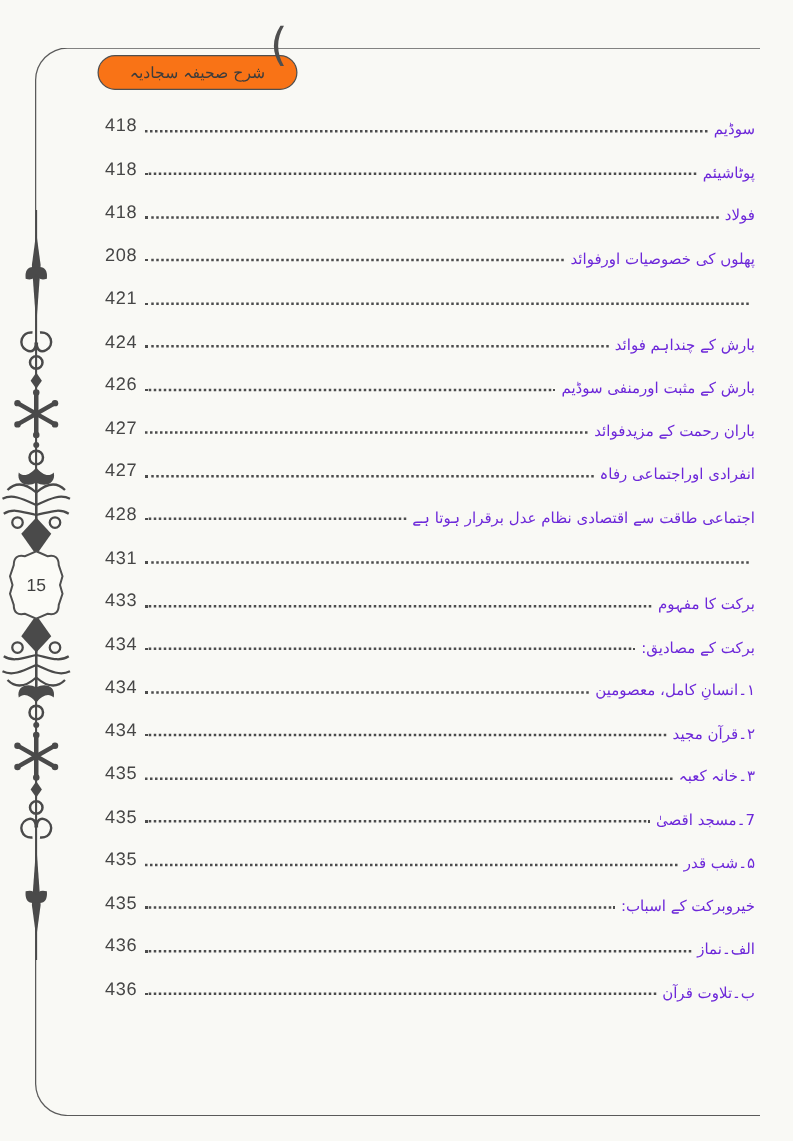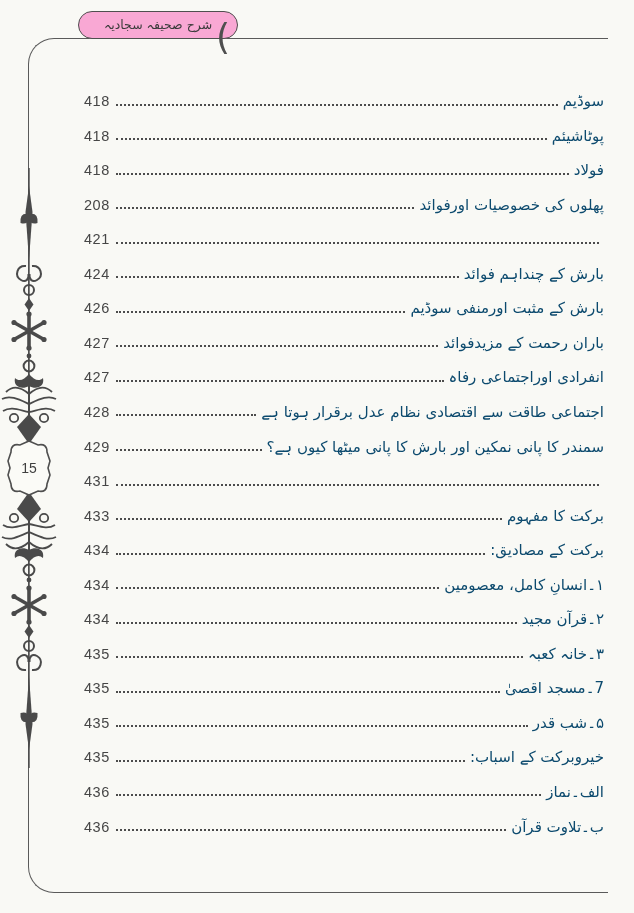--- a/index.html
+++ b/index.html
@@ -19,9 +19,9 @@
   }
   
   .header-pill{
-    position:absolute;left:78px;top:11px;width:158px;height:26px;
+    position:absolute;left:78px;top:44px;width:158px;height:26px;
     border:1.4px solid #4f4f4f;border-radius:14px;
-    background:#f9a8d4;z-index:3;
+    background:#f97316;z-index:3;
     display:flex;align-items:center;justify-content:center;
   }
   .header-pill span{

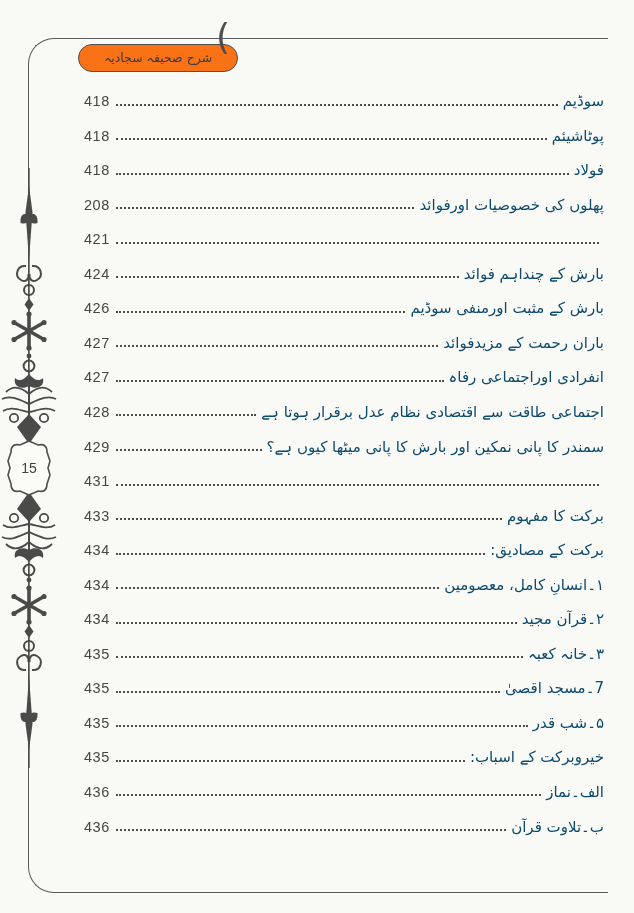--- a/index.html
+++ b/index.html
@@ -49,7 +49,7 @@
     margin:0 5px 5px 4px;min-width:8px;
   }
   .toc-title{
-    font-family:"DejaVu Sans",sans-serif;font-size:15px;color:#0c4a6e;
+    font-family:"DejaVu Sans",sans-serif;font-size:12px;color:#6d28d9;
     direction:rtl;unicode-bidi:plaintext;white-space:nowrap;
     line-height:1.3;margin-bottom:-1px;
   }

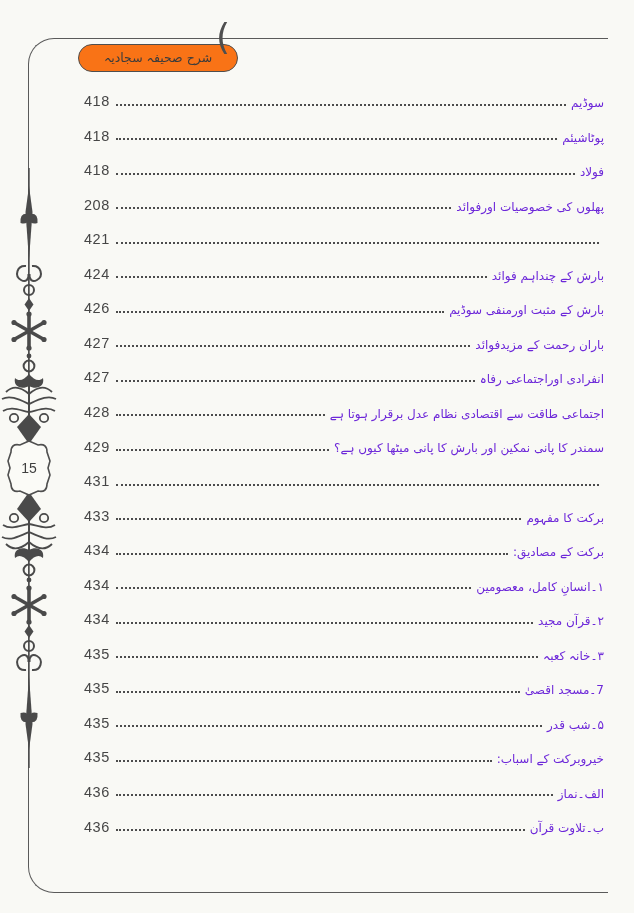--- a/index.html
+++ b/index.html
@@ -189,11 +189,6 @@
       <span class="toc-title">اجتماعی طاقت سے اقتصادی نظام عدل برقرار ہوتا ہے</span>
     </div>
 
-    <div class="toc-row">
-      <span class="toc-page">429</span>
-      <span class="toc-dots"></span>
-      <span class="toc-title">سمندر کا پانی نمکین اور بارش کا پانی میٹھا کیوں ہے؟</span>
-    </div>
 
     <div class="toc-row">
       <span class="toc-page">431</span>

